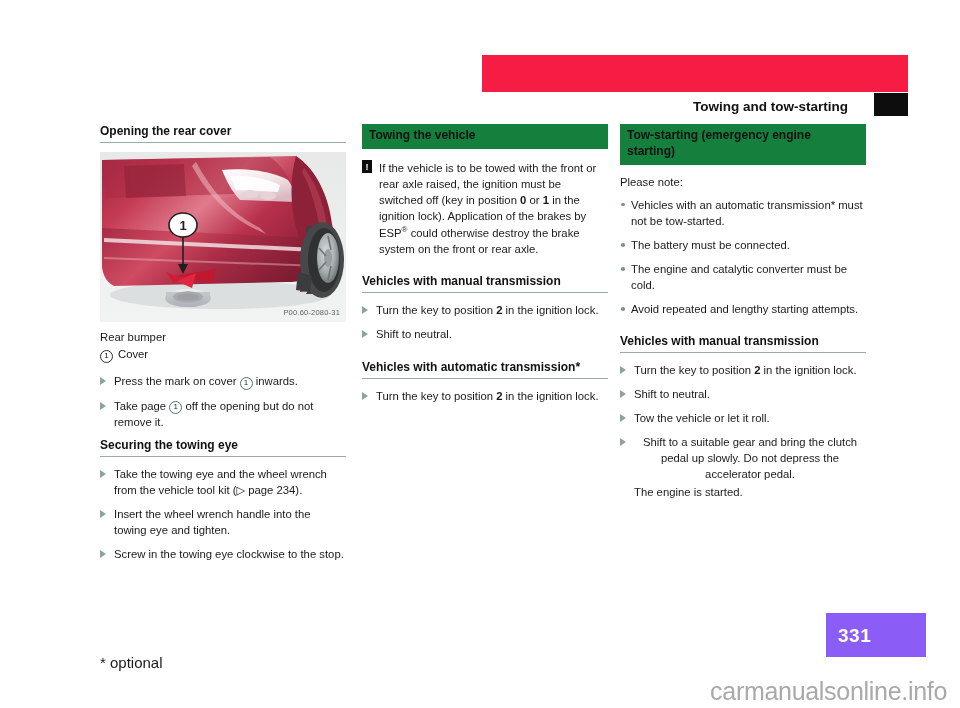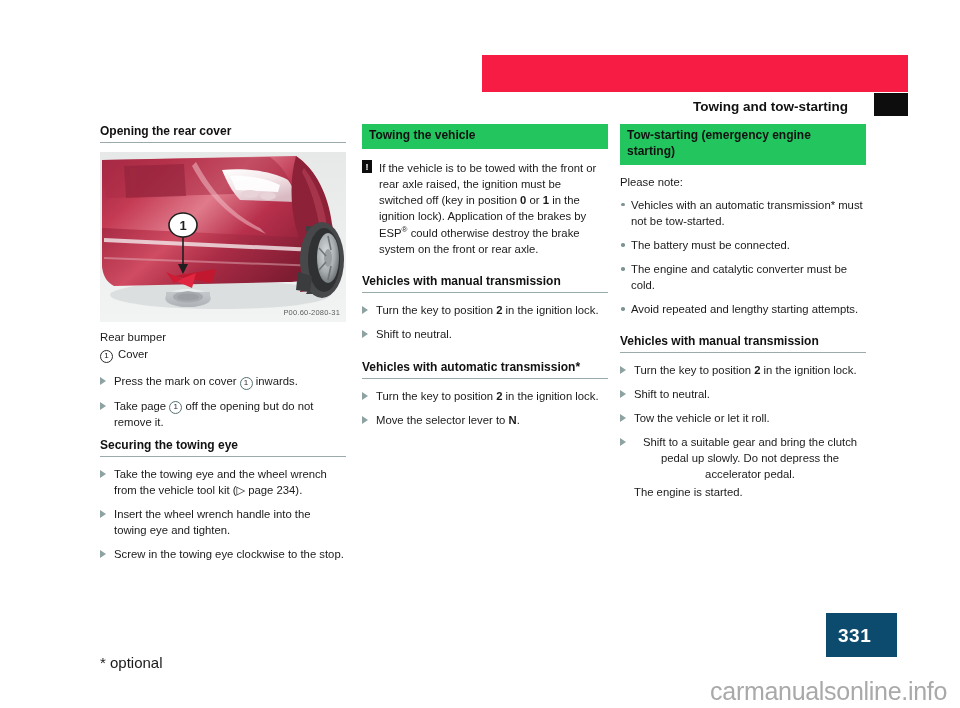--- a/index.html
+++ b/index.html
@@ -77,7 +77,7 @@
     font-size: 12px;
     font-weight: bold;
     color: #111111;
-    background: #22c55e;
+    background: #15803d;
     padding: 4px 7px 5px 7px;
     line-height: 1.33;
     margin-bottom: 9px;

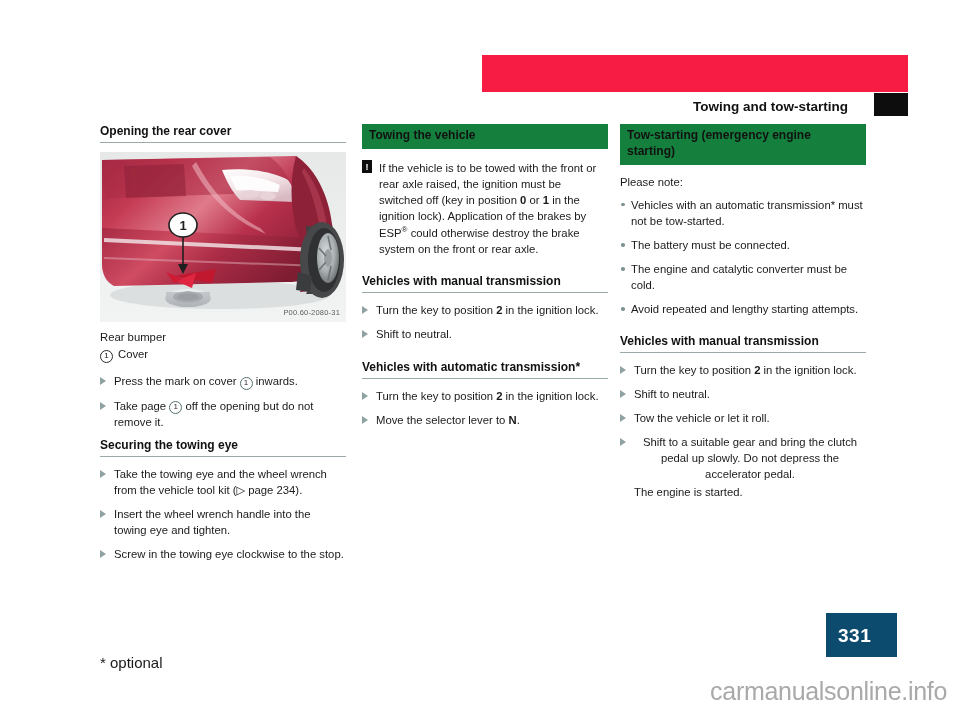--- a/index.html
+++ b/index.html
@@ -392,10 +392,6 @@
     <span class="tri"></span>
     <span class="cont">Turn the key to position <b>2</b> in the ignition lock.</span>
   </div>
-  <div class="tri-item">
-    <span class="tri"></span>
-    <span class="cont">Move the selector lever to <b>N</b>.</span>
-  </div>
 </div>
 
 <div class="col col-right">

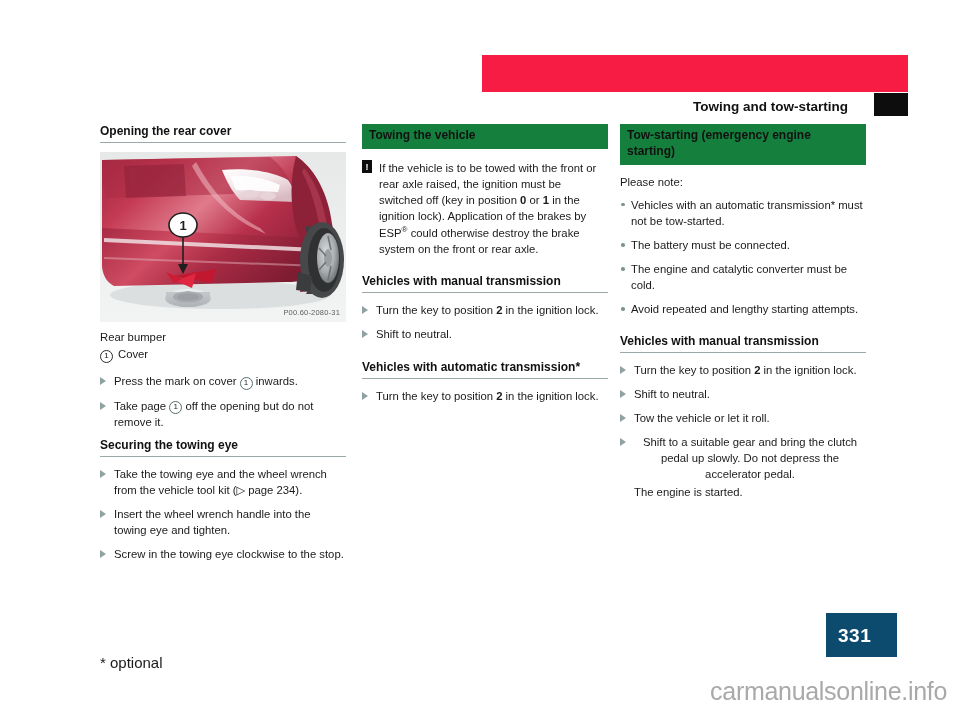--- a/index.html
+++ b/index.html
@@ -203,9 +203,9 @@
     position: absolute;
     left: 826px;
     top: 613px;
-    width: 71px;
+    width: 100px;
     height: 44px;
-    background: #0c4a6e;
+    background: #8b5cf6;
   }
   .pagenum span {
     position: absolute;

